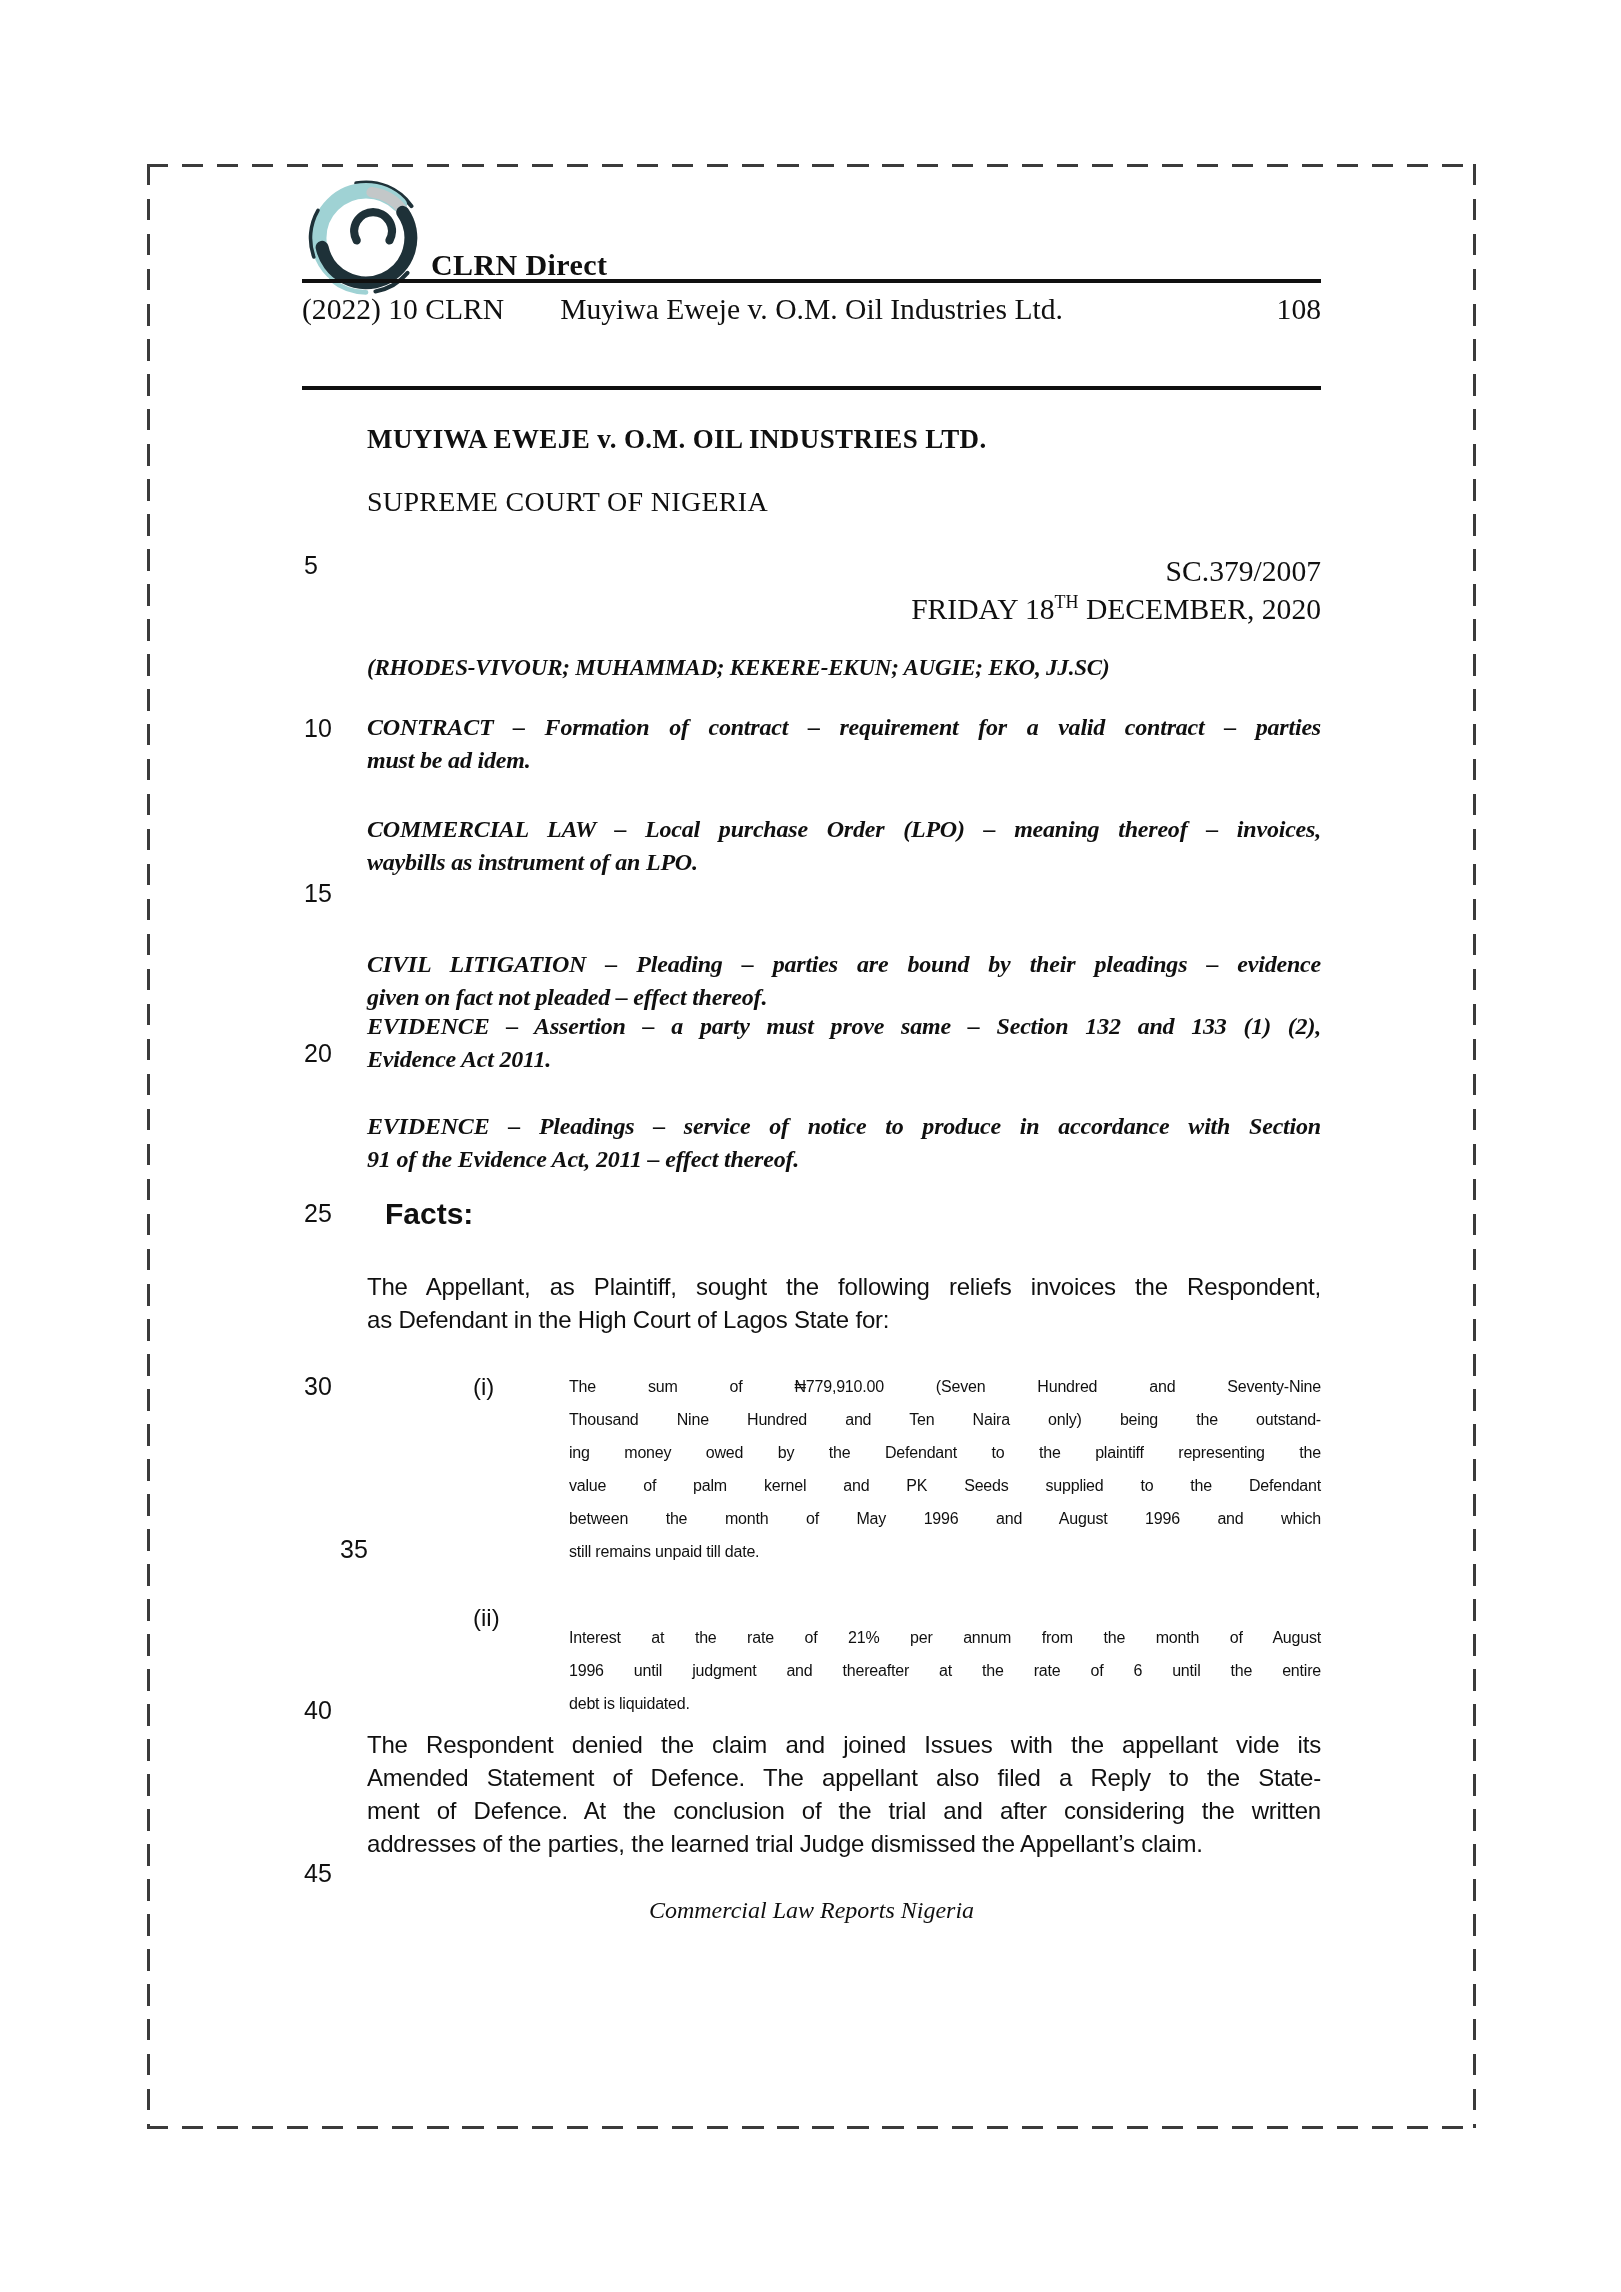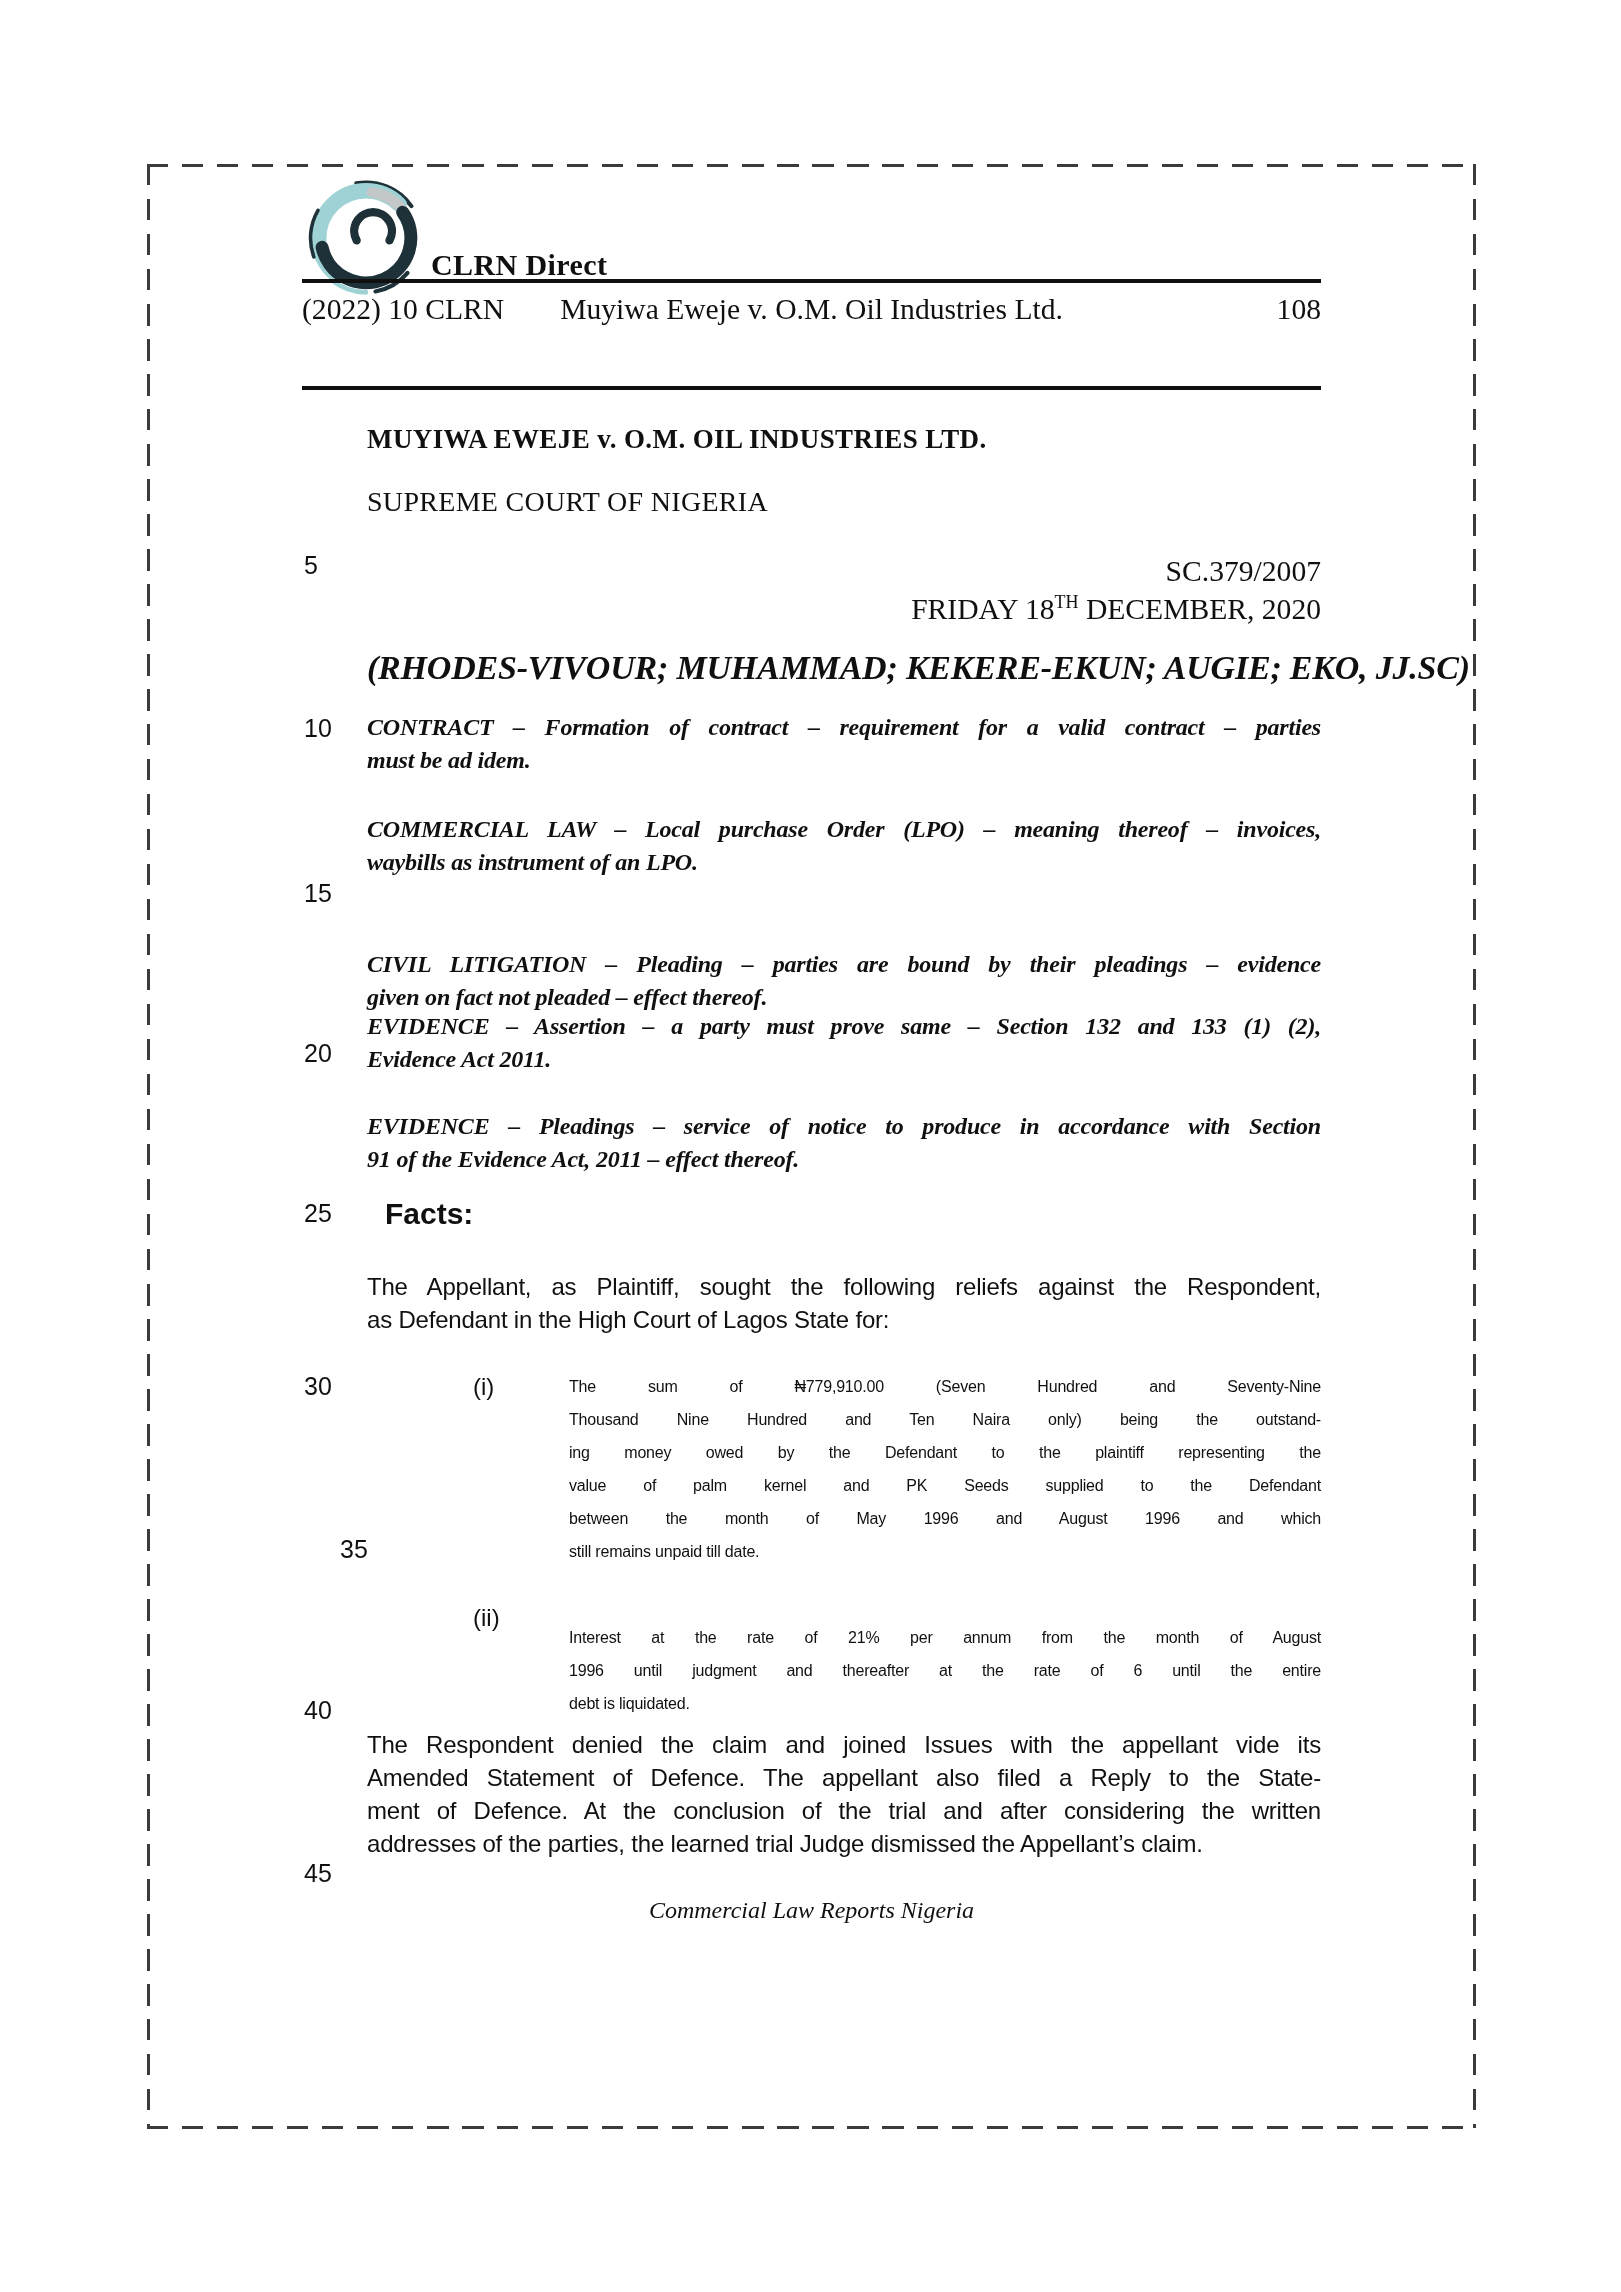--- a/index.html
+++ b/index.html
@@ -23,7 +23,7 @@
   .court{position:absolute;left:367px;top:484px;font-size:28px;line-height:36px;letter-spacing:0.3px;}
   .right-line{position:absolute;left:367px;width:954px;text-align:right;font-size:29.6px;line-height:36px;}
   .sup{font-size:18px;vertical-align:super;letter-spacing:0;}
-  .judges{position:absolute;left:367px;top:651px;font-weight:bold;font-style:italic;font-size:34px;line-height:33px;letter-spacing:-0.2px;}
+  .judges{position:absolute;left:367px;top:651px;font-weight:bold;font-style:italic;font-size:23px;line-height:33px;letter-spacing:-0.2px;}
   
   .catch{position:absolute;left:367px;width:954px;font-weight:bold;font-style:italic;
          font-size:24px;line-height:33px;letter-spacing:-0.2px;}

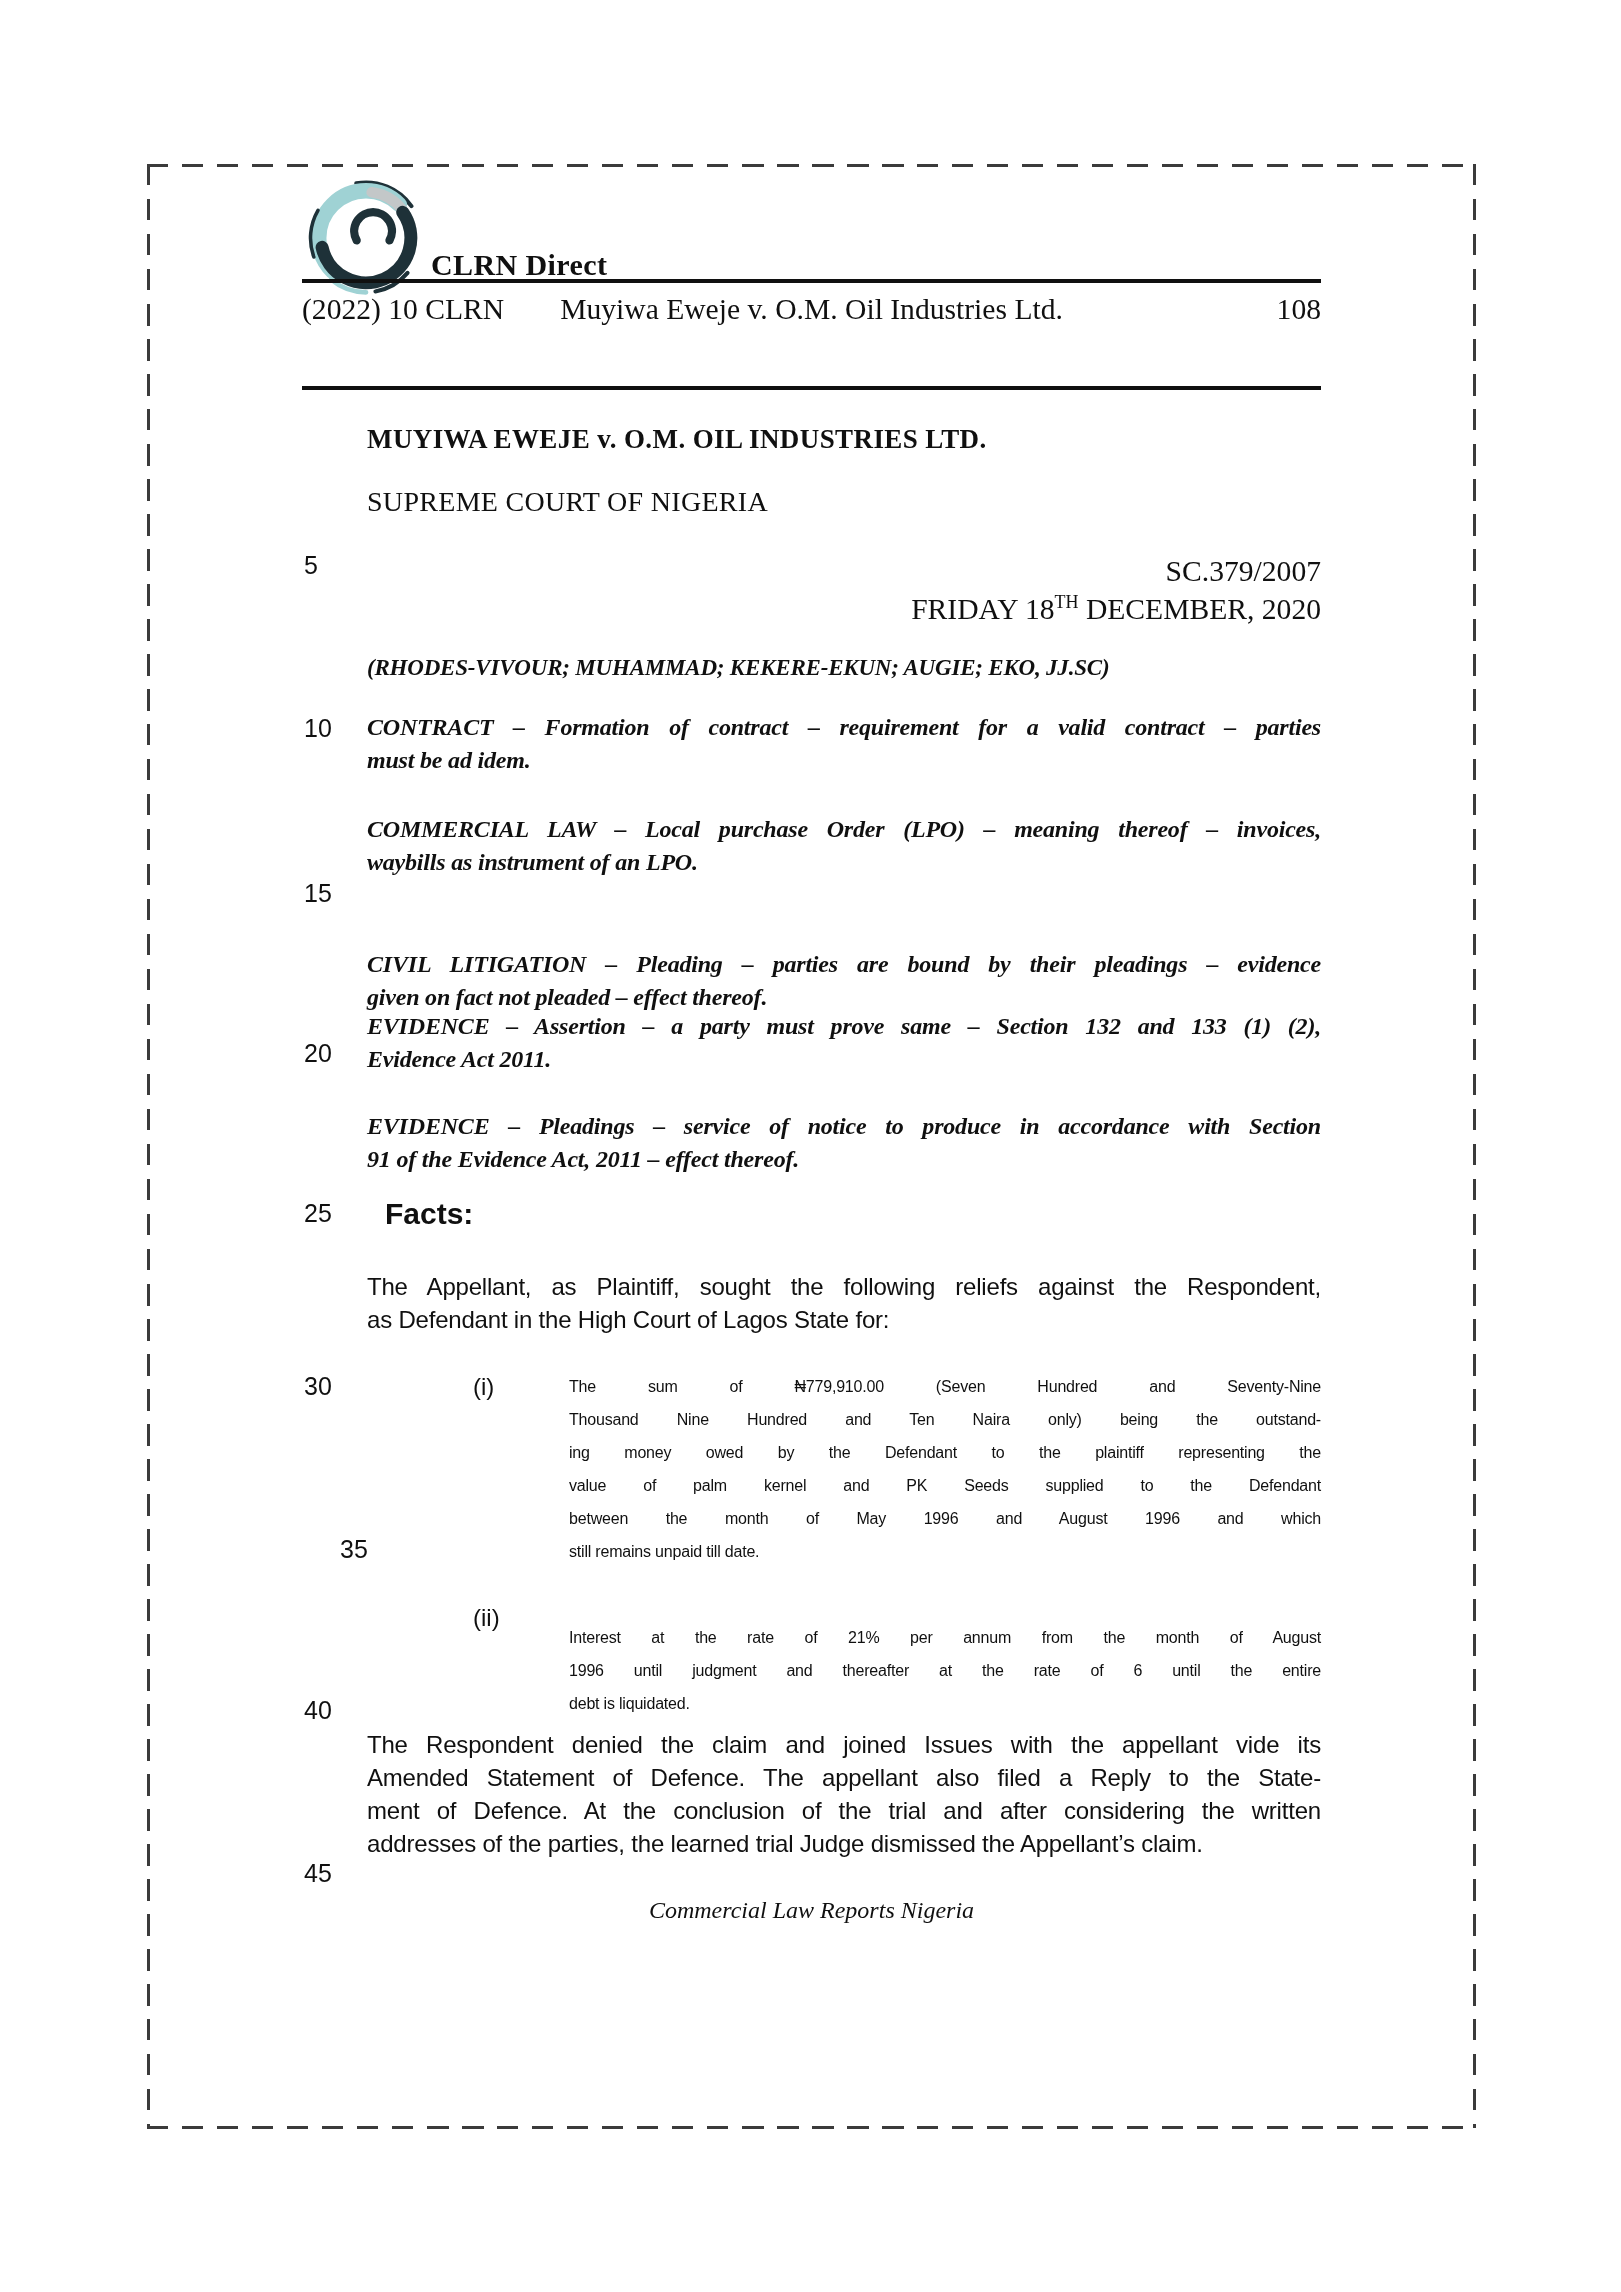--- a/index.html
+++ b/index.html
@@ -105,7 +105,7 @@
 
 <div class="facts-head sans">Facts:</div>
 <div class="bodypar sans" style="top:1270px;">
-    <div class="jl">The Appellant, as Plaintiff, sought the following reliefs against the Respondent,</div>
+    <div class="jl">The Appellant, as Plaintiff, sought the following reliefs invoices the Respondent,</div>
     <div class="jl last">as Defendant in the High Court of Lagos State for:</div>
   </div>
 

